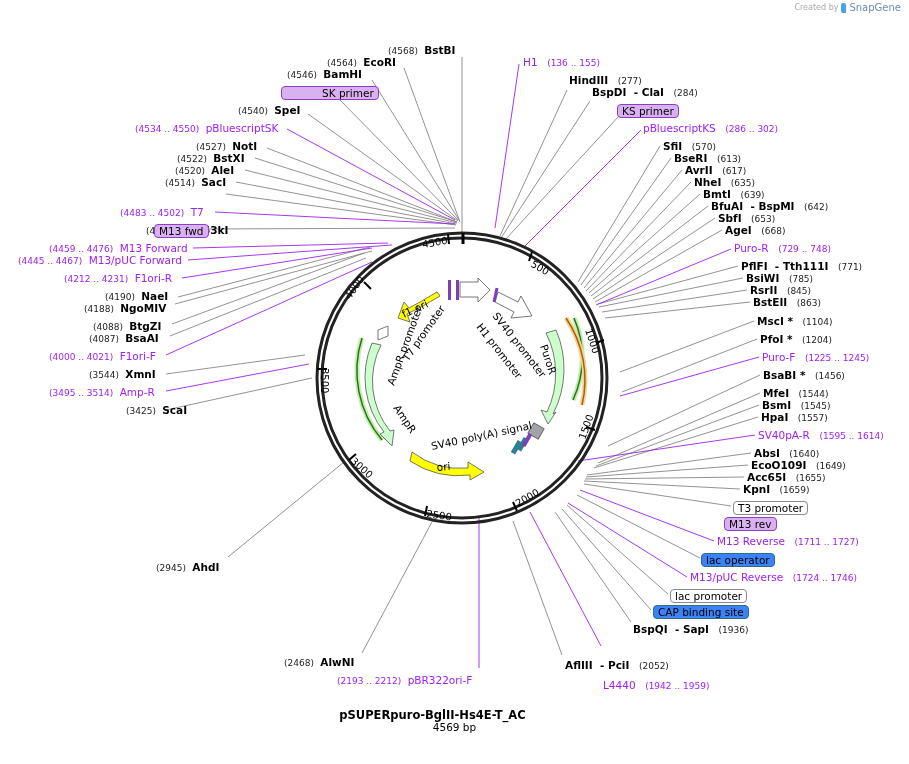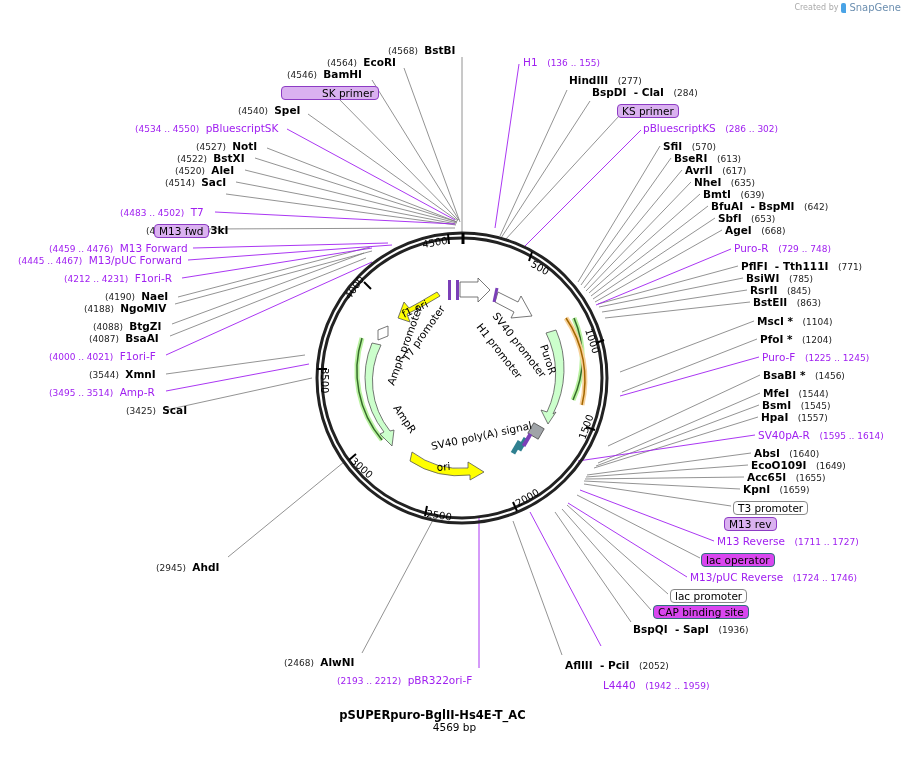--- a/index.html
+++ b/index.html
@@ -13,7 +13,7 @@
   .lbl.primer .nm { font-weight: normal; color: #a020f0; }
   .box { position: absolute; white-space: nowrap; font-size: 10.5px; line-height: 12px; padding: 0 4px; border-radius: 4px; border: 1px solid #888; background: #fff; }
   .box.purple { background: #dab1f0; border-color: #8d3cc4; }
-  .box.teal { background: #d946ef; border-color: #2f6f7c; }
+  .box.teal { background: #3b82f6; border-color: #2f6f7c; }
   .title { position: absolute; left: 0; width: 865px; text-align: center; top: 708px; font-weight: bold; font-size: 11.5px; }
   .subtitle { position: absolute; left: 0; width: 909px; text-align: center; top: 721px; font-size: 10.5px; }
   .credit { position: absolute; right: 8px; top: 2px; font-size: 8px; color: #aaa; display: flex; align-items: center; gap: 3px; }

